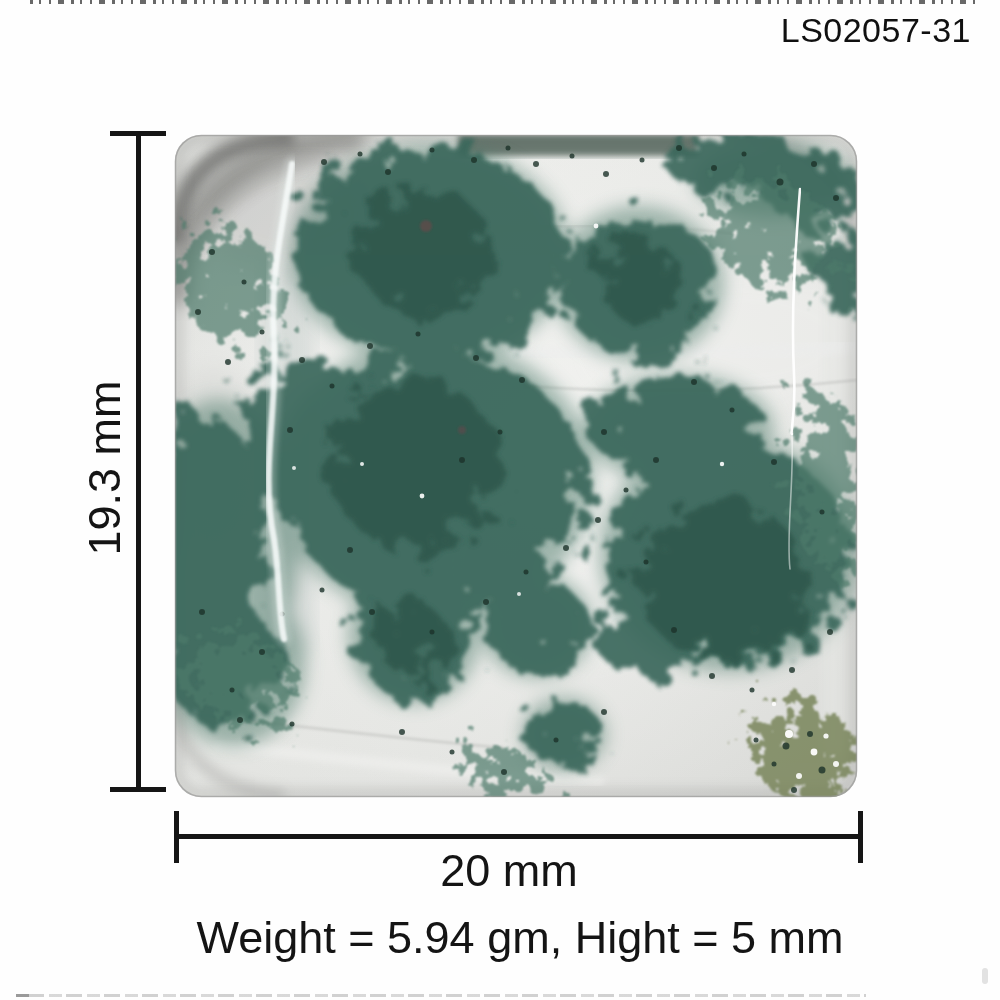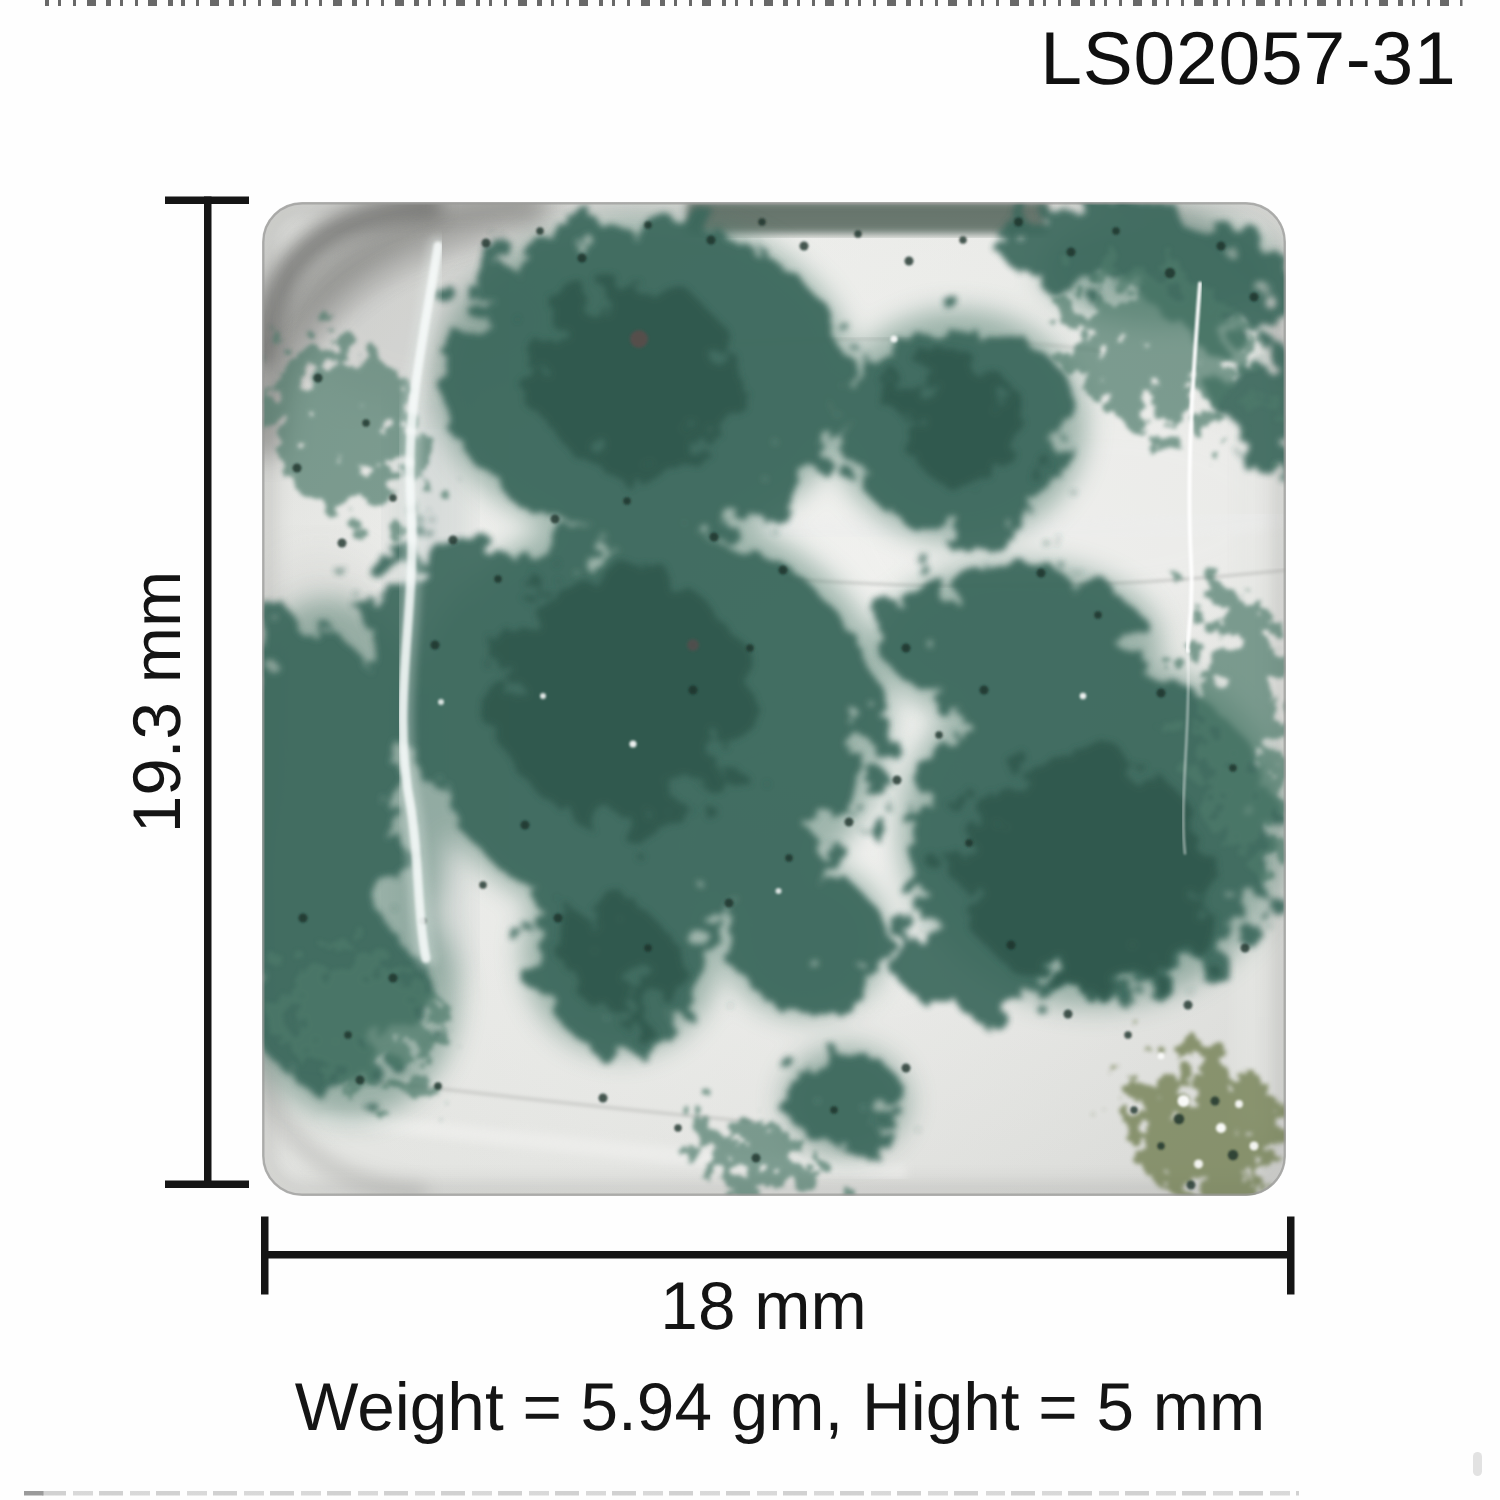--- a/index.html
+++ b/index.html
@@ -9,7 +9,7 @@
   }
   .abs{position:absolute;}
   .ann-text{font-size:45px;line-height:1.05;color:#141414;white-space:nowrap;}
-  .code-text{font-size:50px;line-height:1.05;color:#101010;white-space:nowrap;letter-spacing:0.5px;}
+  .code-text{font-size:34px;line-height:1.05;color:#101010;white-space:nowrap;letter-spacing:0.5px;}
   .dim-line{background:#151515;}
   .center{text-align:center;}
   #vlabel{

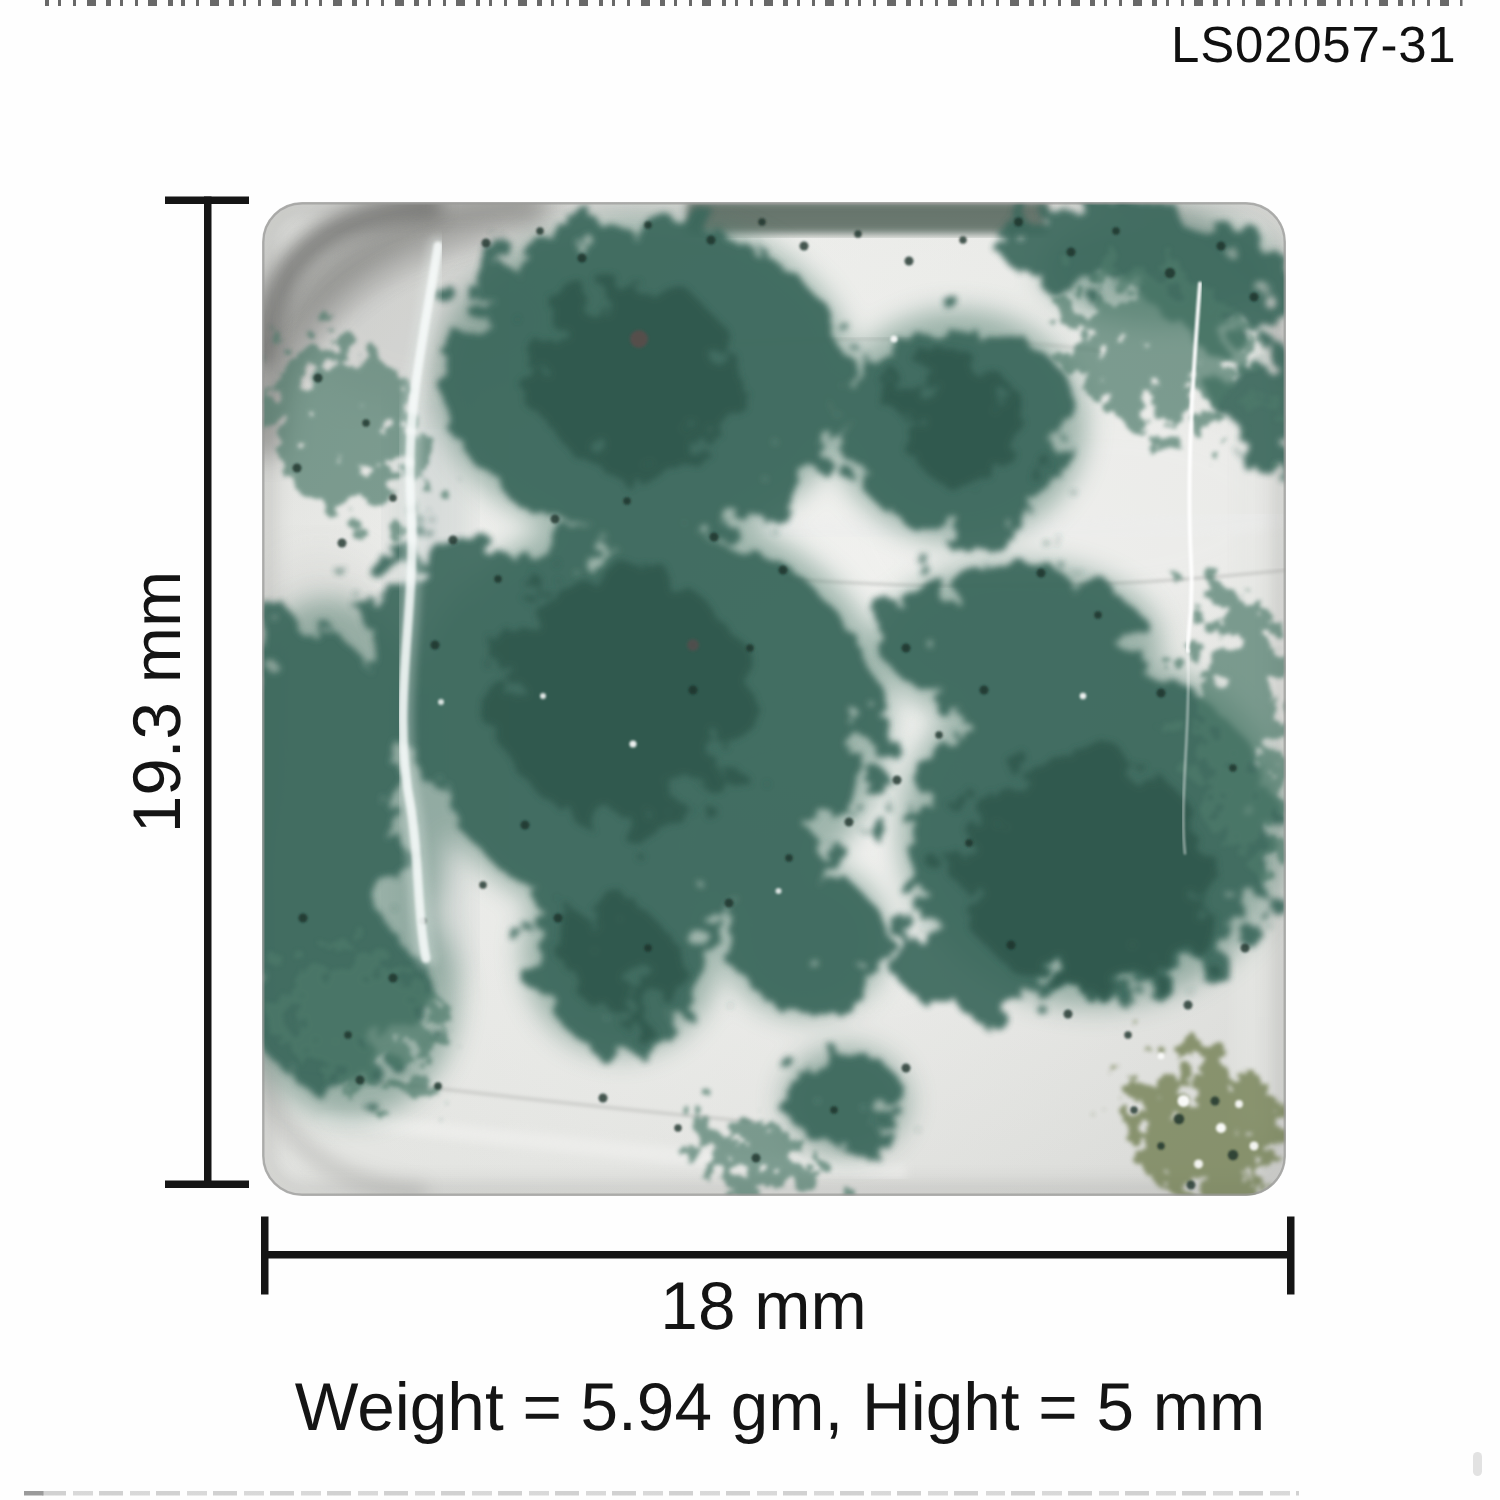--- a/index.html
+++ b/index.html
@@ -278,7 +278,7 @@
     <div class="abs dim-line" style="left:174px;top:811px;width:5px;height:52px;"></div>
     <div class="abs dim-line" style="left:177px;top:834px;width:684px;height:5px;"></div>
     <div class="abs dim-line" style="left:858px;top:811px;width:5px;height:52px;"></div>
-    <div class="abs ann-text center" style="left:409px;top:847px;width:200px;">18 mm</div>
+    <div class="abs ann-text center" style="left:409px;top:847px;width:200px;">20 mm</div>
   </div>
 
   <div class="abs ann-text center" style="left:70px;top:914px;width:900px;">Weight = 5.94 gm, Hight = 5 mm</div>

